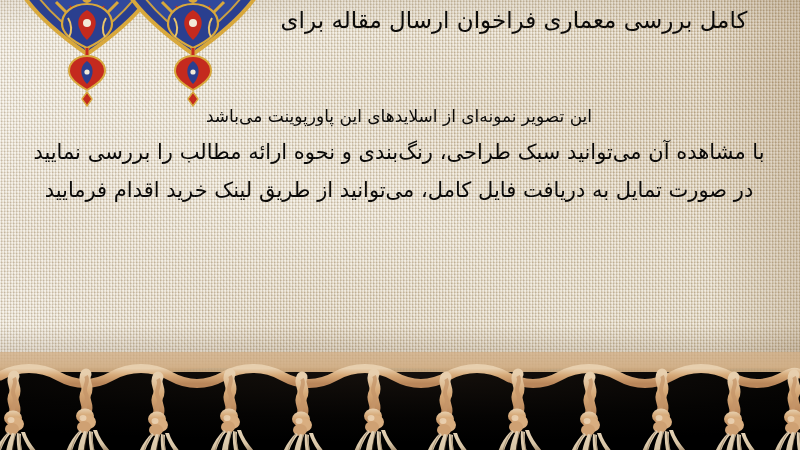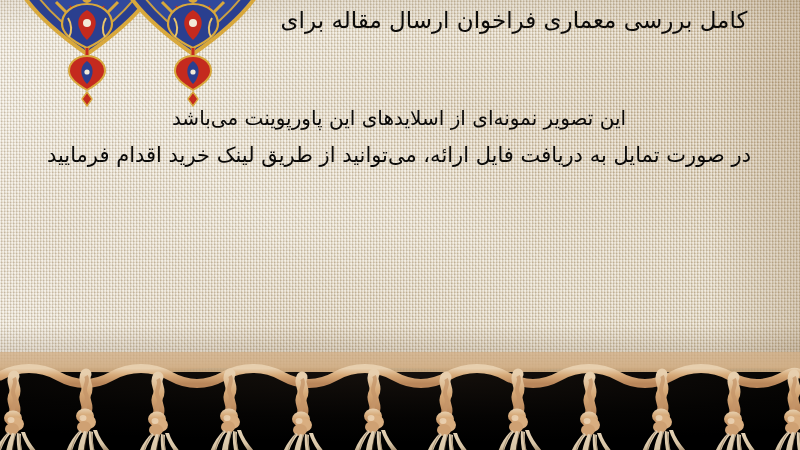--- a/index.html
+++ b/index.html
@@ -151,7 +151,7 @@
   }
 
   .body-line.l1 {
-    font-size: 20px;
+    font-size: 17px;
     line-height: 1.0;
     padding-bottom: 17px;
     letter-spacing: 0px;

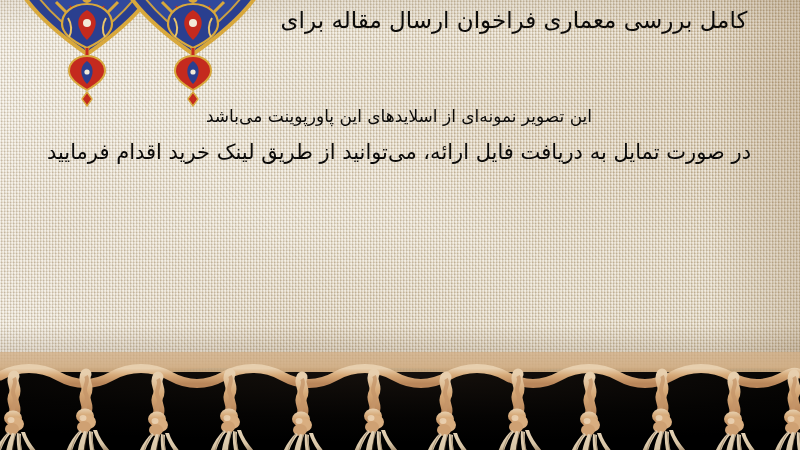--- a/index.html
+++ b/index.html
@@ -244,6 +244,7 @@
 
     <div class="body-lines">
       <div class="body-line l1">این تصویر نمونه‌ای از اسلایدهای این پاورپوینت می‌باشد</div>
+      <div class="body-line l2">با مشاهده آن می‌توانید سبک طراحی، رنگ‌بندی و نحوه ارائه مطالب را بررسی نمایید</div>
       <div class="body-line l3">در صورت تمایل به دریافت فایل ارائه، می‌توانید از طریق لینک خرید اقدام فرمایید</div>
     </div>
 

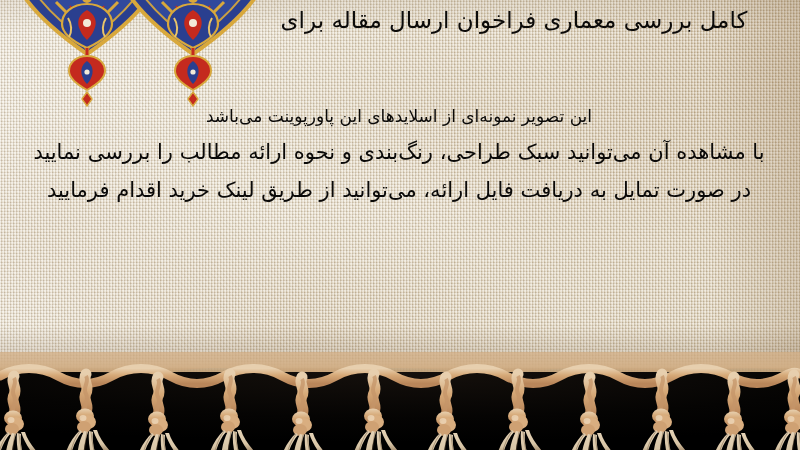--- a/index.html
+++ b/index.html
@@ -245,7 +245,7 @@
     <div class="body-lines">
       <div class="body-line l1">این تصویر نمونه‌ای از اسلایدهای این پاورپوینت می‌باشد</div>
       <div class="body-line l2">با مشاهده آن می‌توانید سبک طراحی، رنگ‌بندی و نحوه ارائه مطالب را بررسی نمایید</div>
-      <div class="body-line l3">در صورت تمایل به دریافت فایل ارائه، می‌توانید از طریق لینک خرید اقدام فرمایید</div>
+      <div class="body-line l3">در صورت تمایل به دریافت فایل کامل، می‌توانید از طریق لینک خرید اقدام فرمایید</div>
     </div>
 
   </div>

